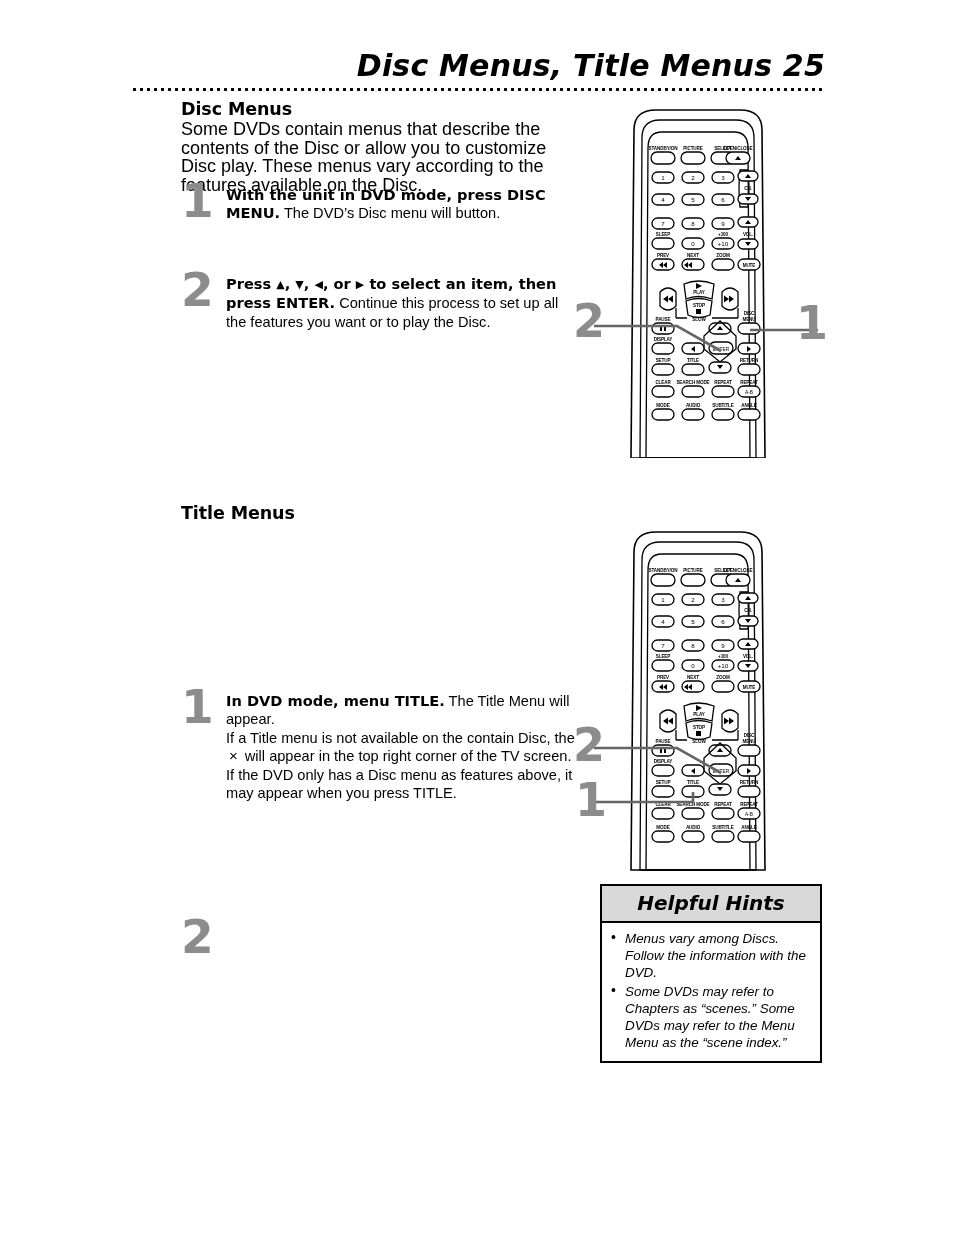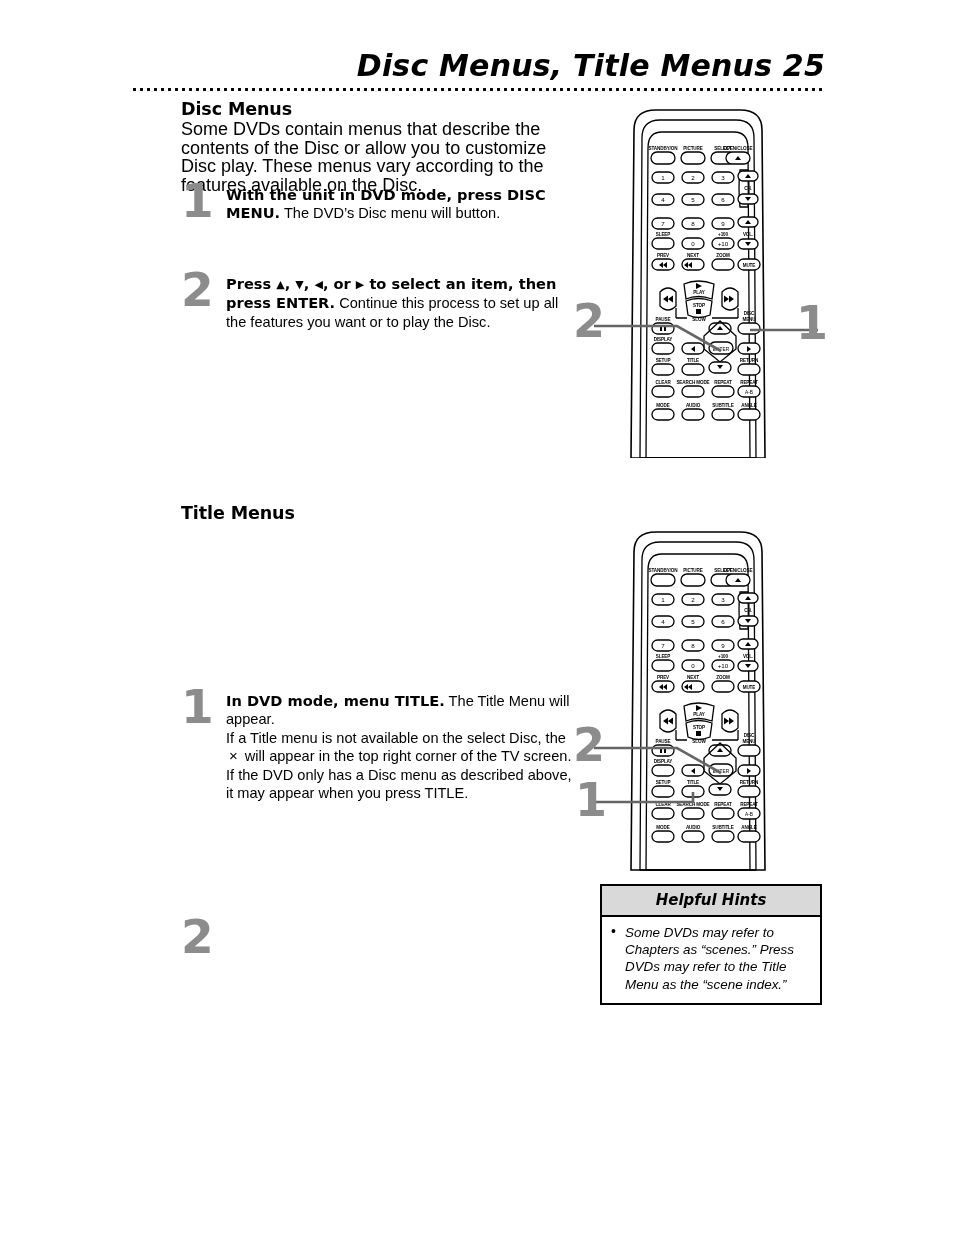--- a/index.html
+++ b/index.html
@@ -196,7 +196,7 @@
   <div class="step-num">1</div>
   <div class="step-body">
     <b>In DVD mode, menu TITLE.</b><span> The Title Menu will appear.</span><br>
-    <span>If a Title menu is not available on the select Disc, the </span><span class="xglyph">×</span><span> will appear in the top right corner of the TV screen. If the DVD only has a Disc menu as described above, it may appear when you press TITLE.</span>
+    <span>If a Title menu is not available on the contain Disc, the </span><span class="xglyph">×</span><span> will appear in the top right corner of the TV screen. If the DVD only has a Disc menu as described above, it may appear when you press TITLE.</span>
   </div>
 </div>
 

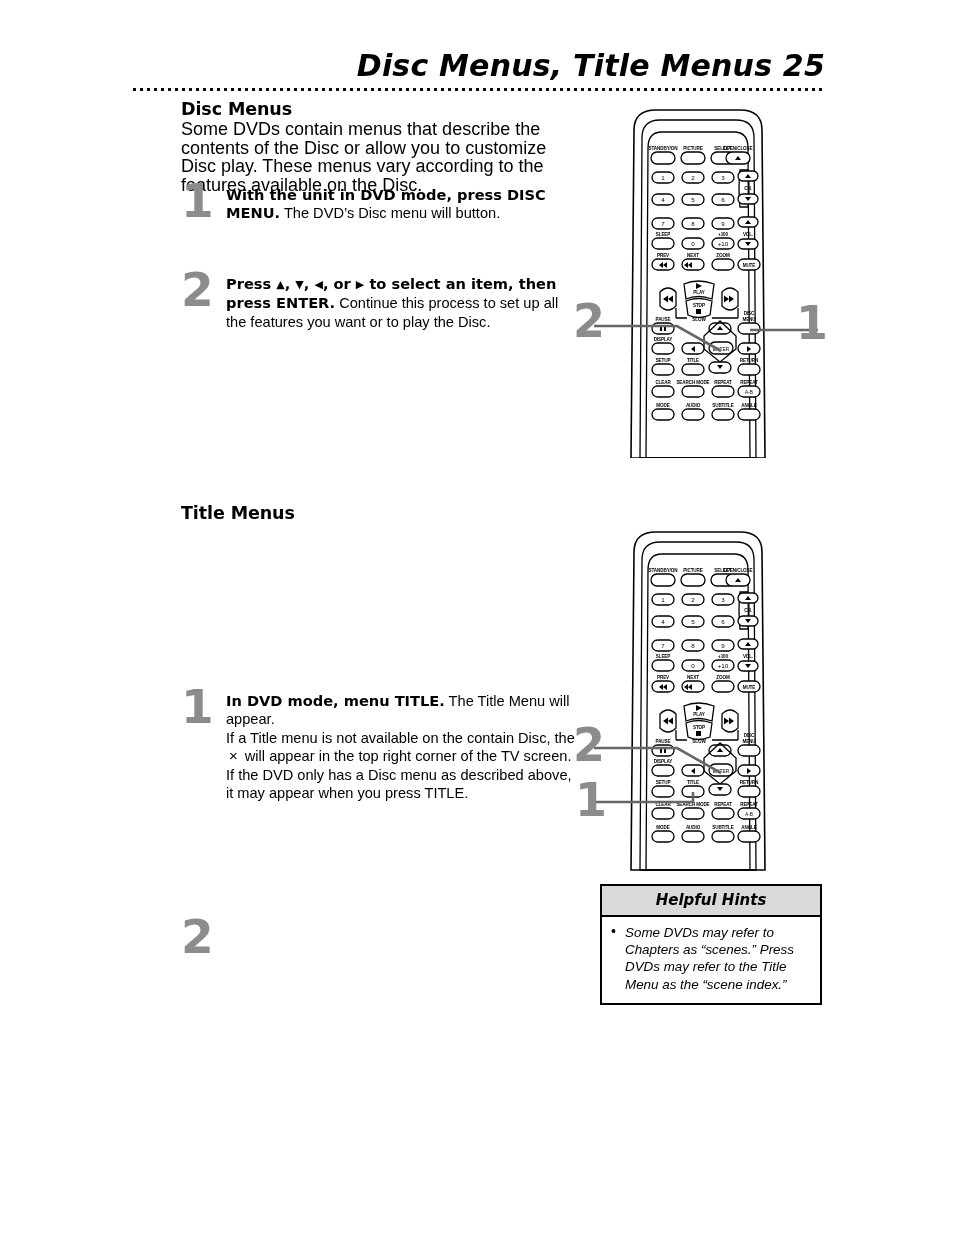--- a/index.html
+++ b/index.html
@@ -196,7 +196,7 @@
   <div class="step-num">1</div>
   <div class="step-body">
     <b>In DVD mode, menu TITLE.</b><span> The Title Menu will appear.</span><br>
-    <span>If a Title menu is not available on the contain Disc, the </span><span class="xglyph">×</span><span> will appear in the top right corner of the TV screen. If the DVD only has a Disc menu as described above, it may appear when you press TITLE.</span>
+    <span>If a Title menu is not available on the contain Disc, the </span><span class="xglyph">×</span><span> will appear in the top right corner of the TV screen. If the DVD only has a Disc menu as features above, it may appear when you press TITLE.</span>
   </div>
 </div>
 

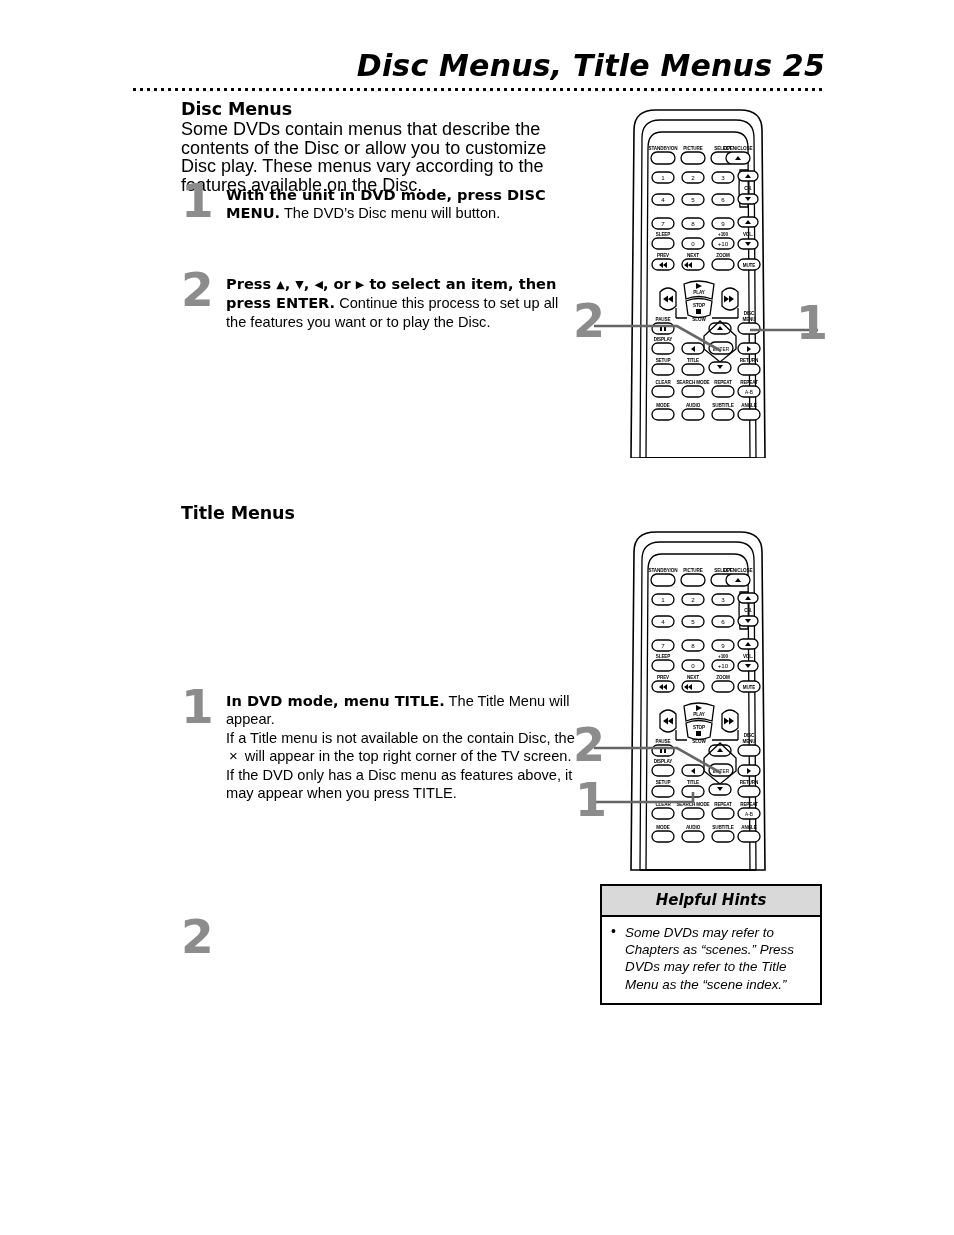--- a/index.html
+++ b/index.html
@@ -99,7 +99,7 @@
     font-family: "DejaVu Sans", sans-serif;
     font-style: italic;
     font-weight: bold;
-    font-size: 15px;
+    font-size: 20px;
     padding: 5px 0 6px 0;
   }
   #hints-list {

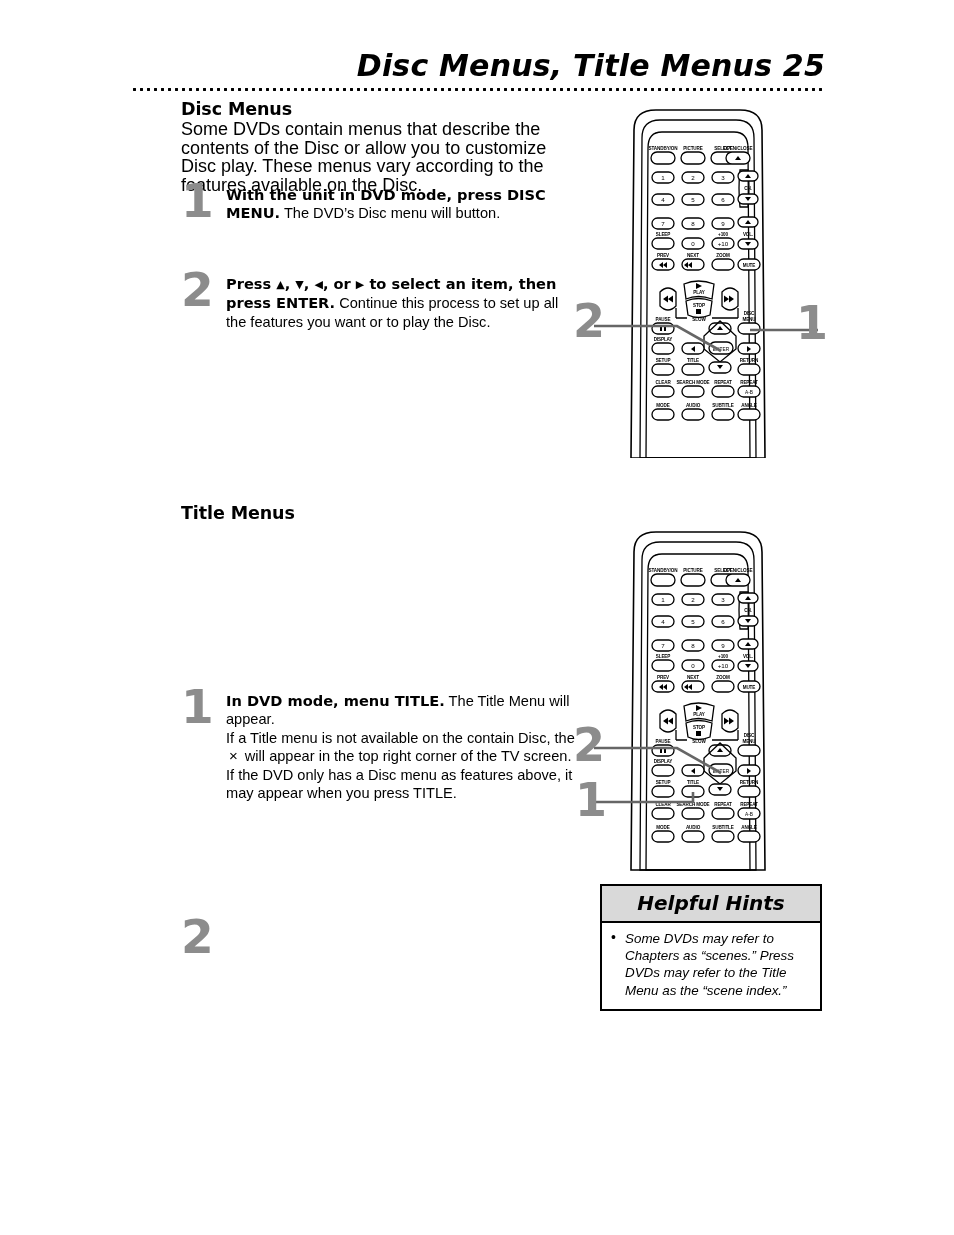--- a/index.html
+++ b/index.html
@@ -207,6 +207,7 @@
 <div id="hints-box">
   <div id="hints-head">Helpful Hints</div>
   <ul id="hints-list">
+    <li>Menus vary among Discs. Follow the information with the DVD.</li>
     <li>Some DVDs may refer to Chapters as “scenes.” Press DVDs may refer to the Title Menu as the “scene index.”</li>
   </ul>
 </div>

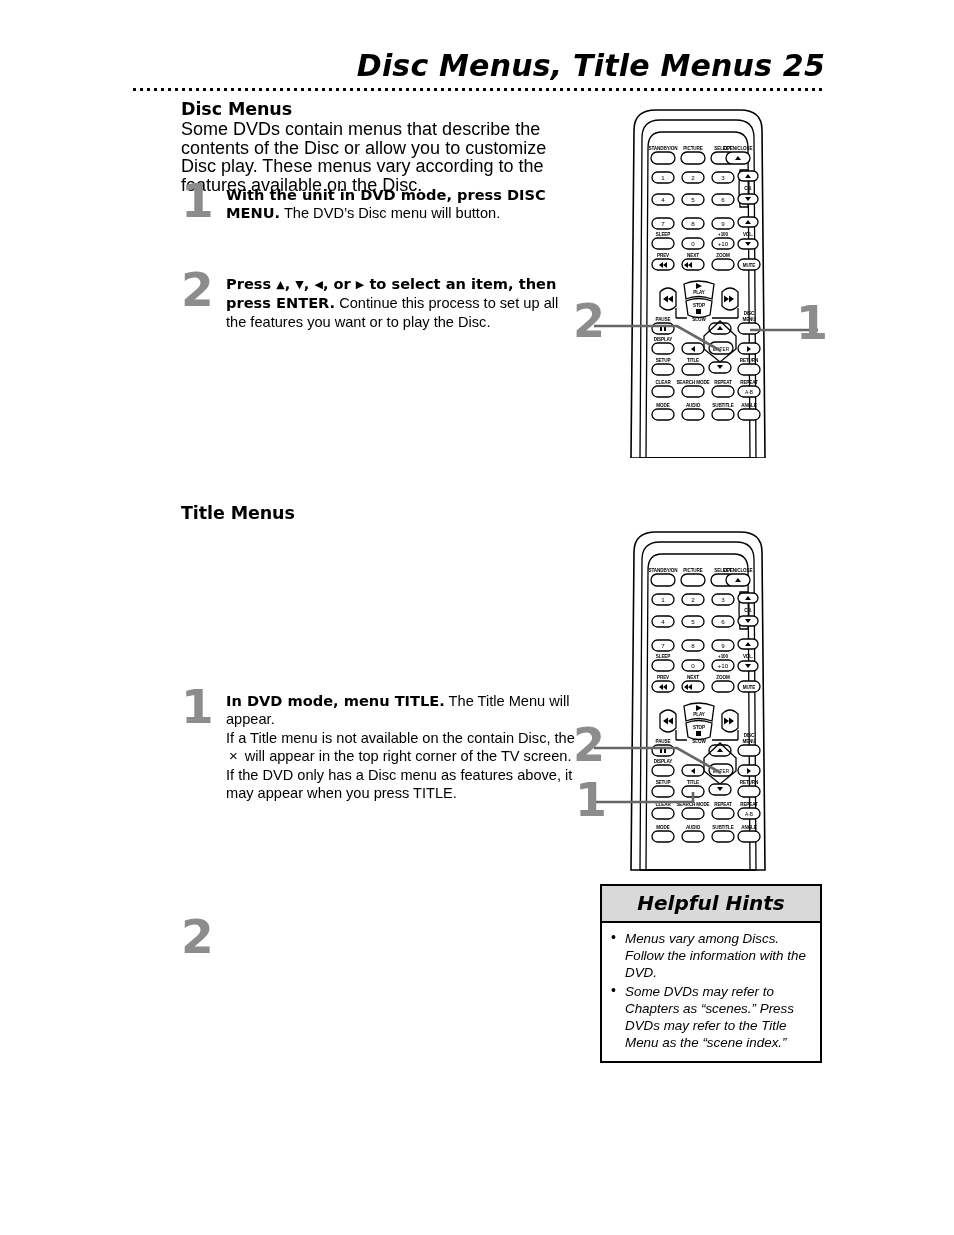--- a/index.html
+++ b/index.html
@@ -208,7 +208,7 @@
   <div id="hints-head">Helpful Hints</div>
   <ul id="hints-list">
     <li>Menus vary among Discs. Follow the information with the DVD.</li>
-    <li>Some DVDs may refer to Chapters as “scenes.” Press DVDs may refer to the Title Menu as the “scene index.”</li>
+    <li>Some DVDs may refer to Chapters as “scenes.” Some DVDs may refer to the Menu Menu as the “scene index.”</li>
   </ul>
 </div>
 

